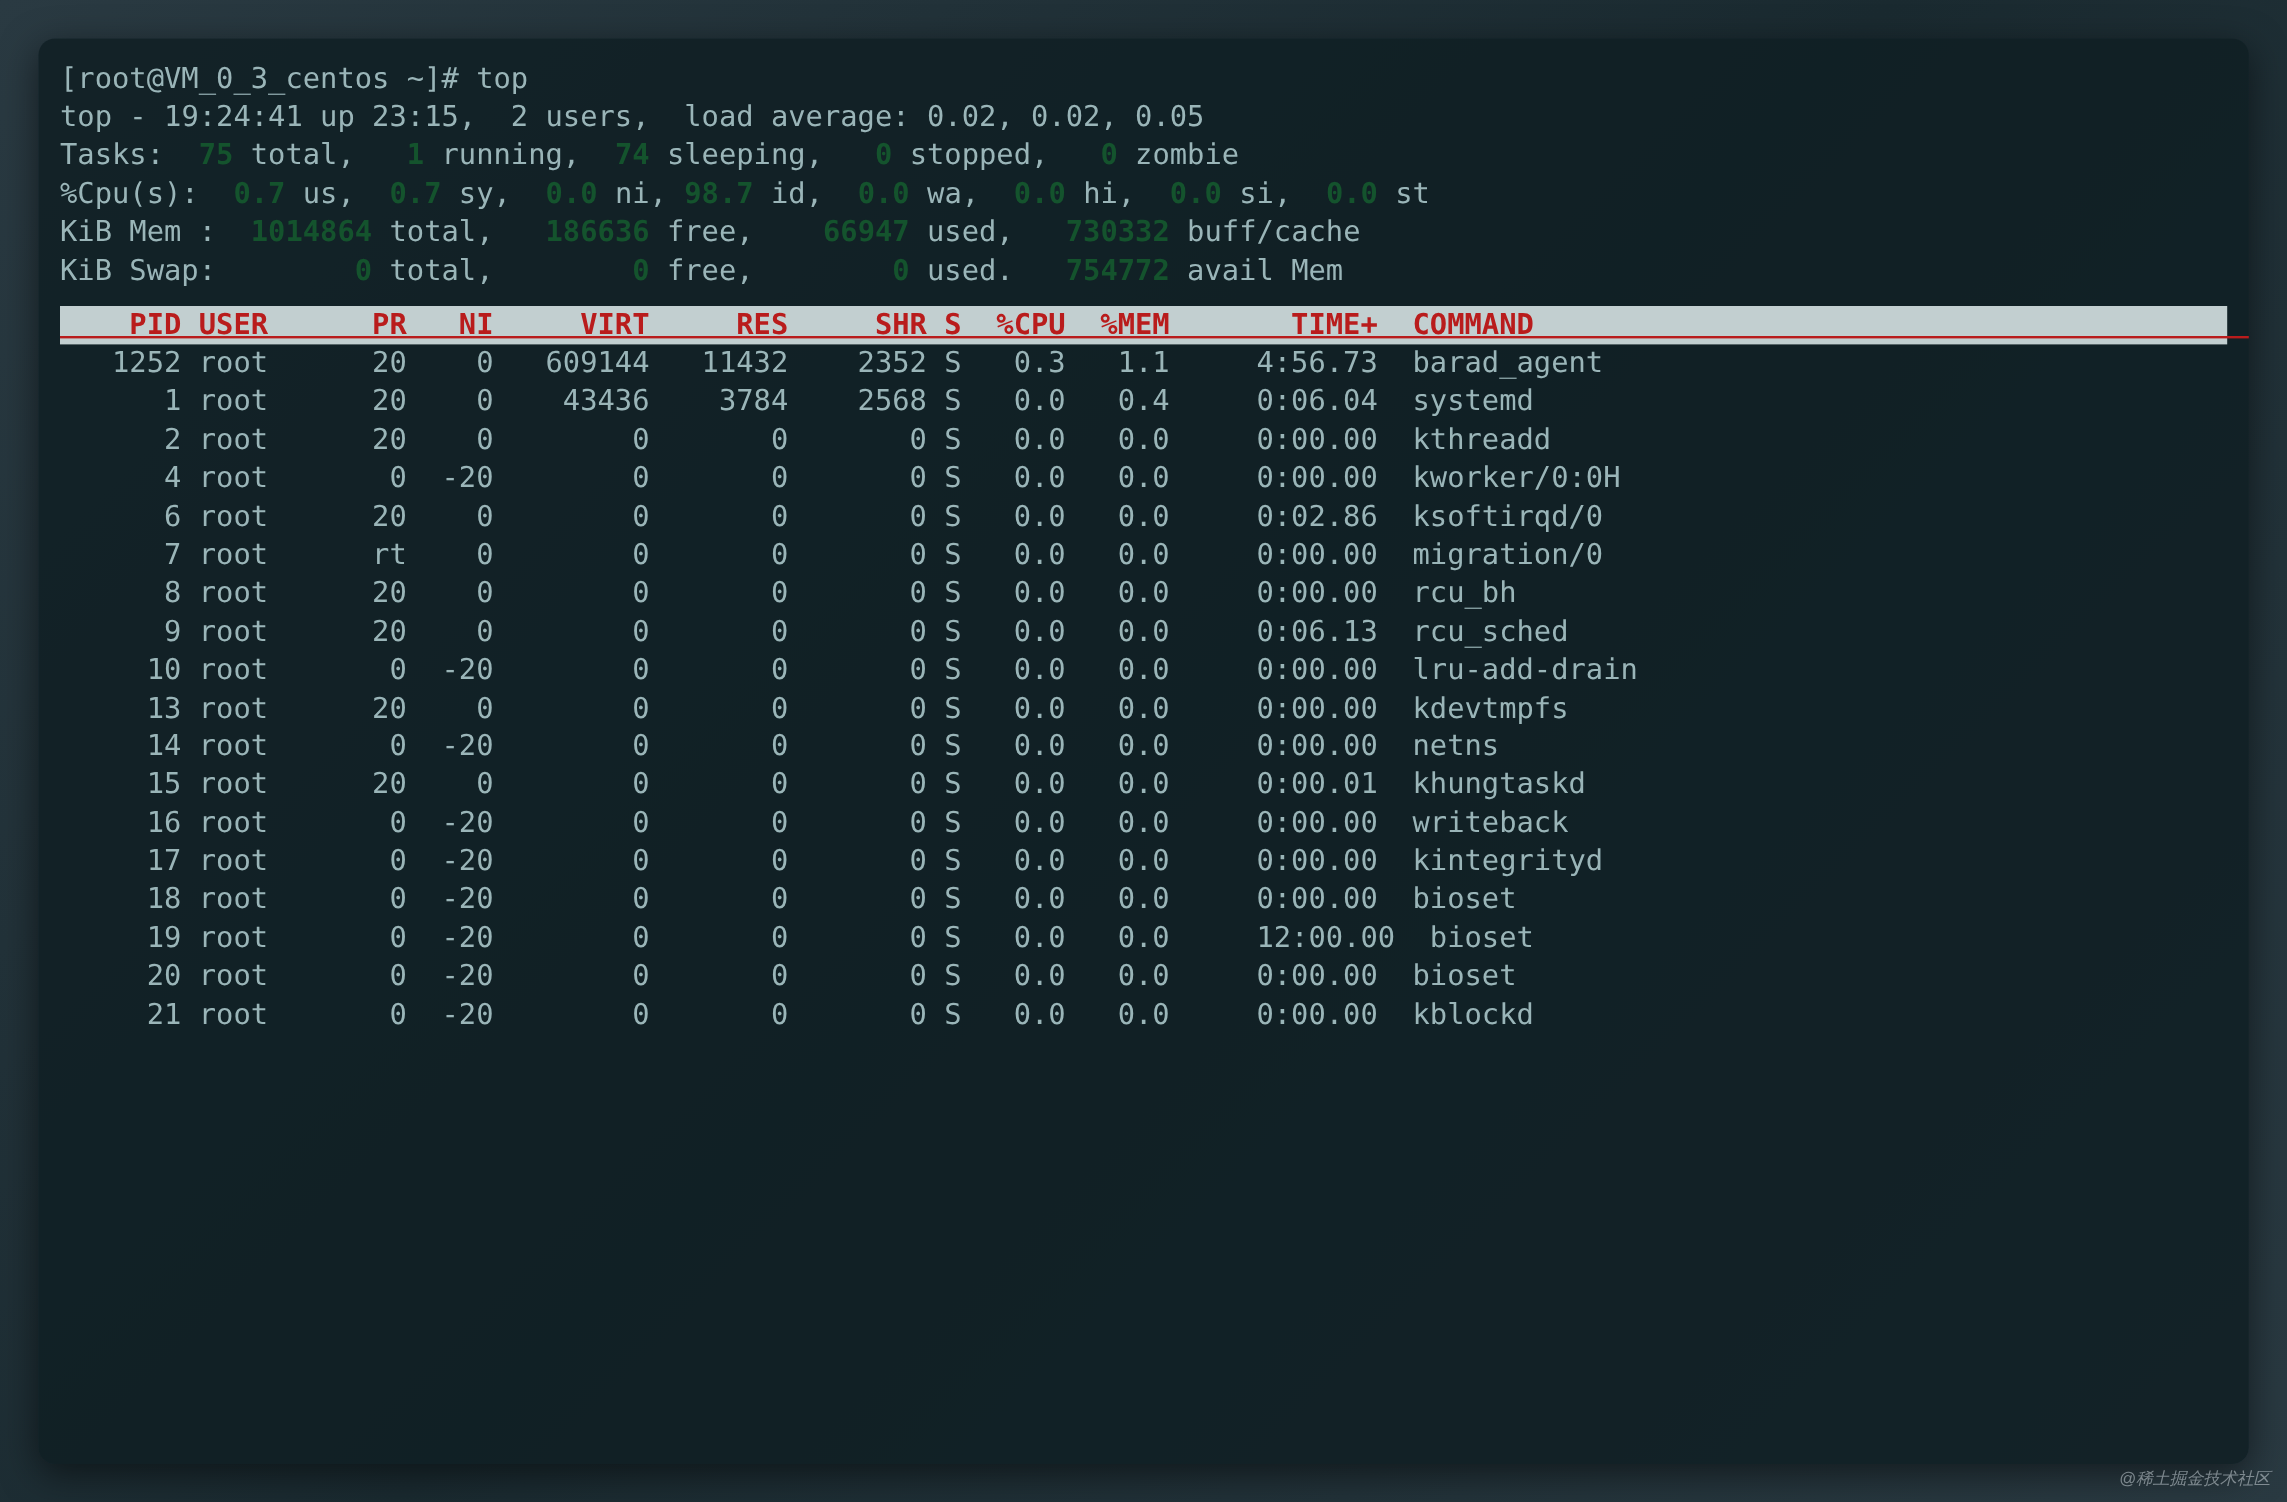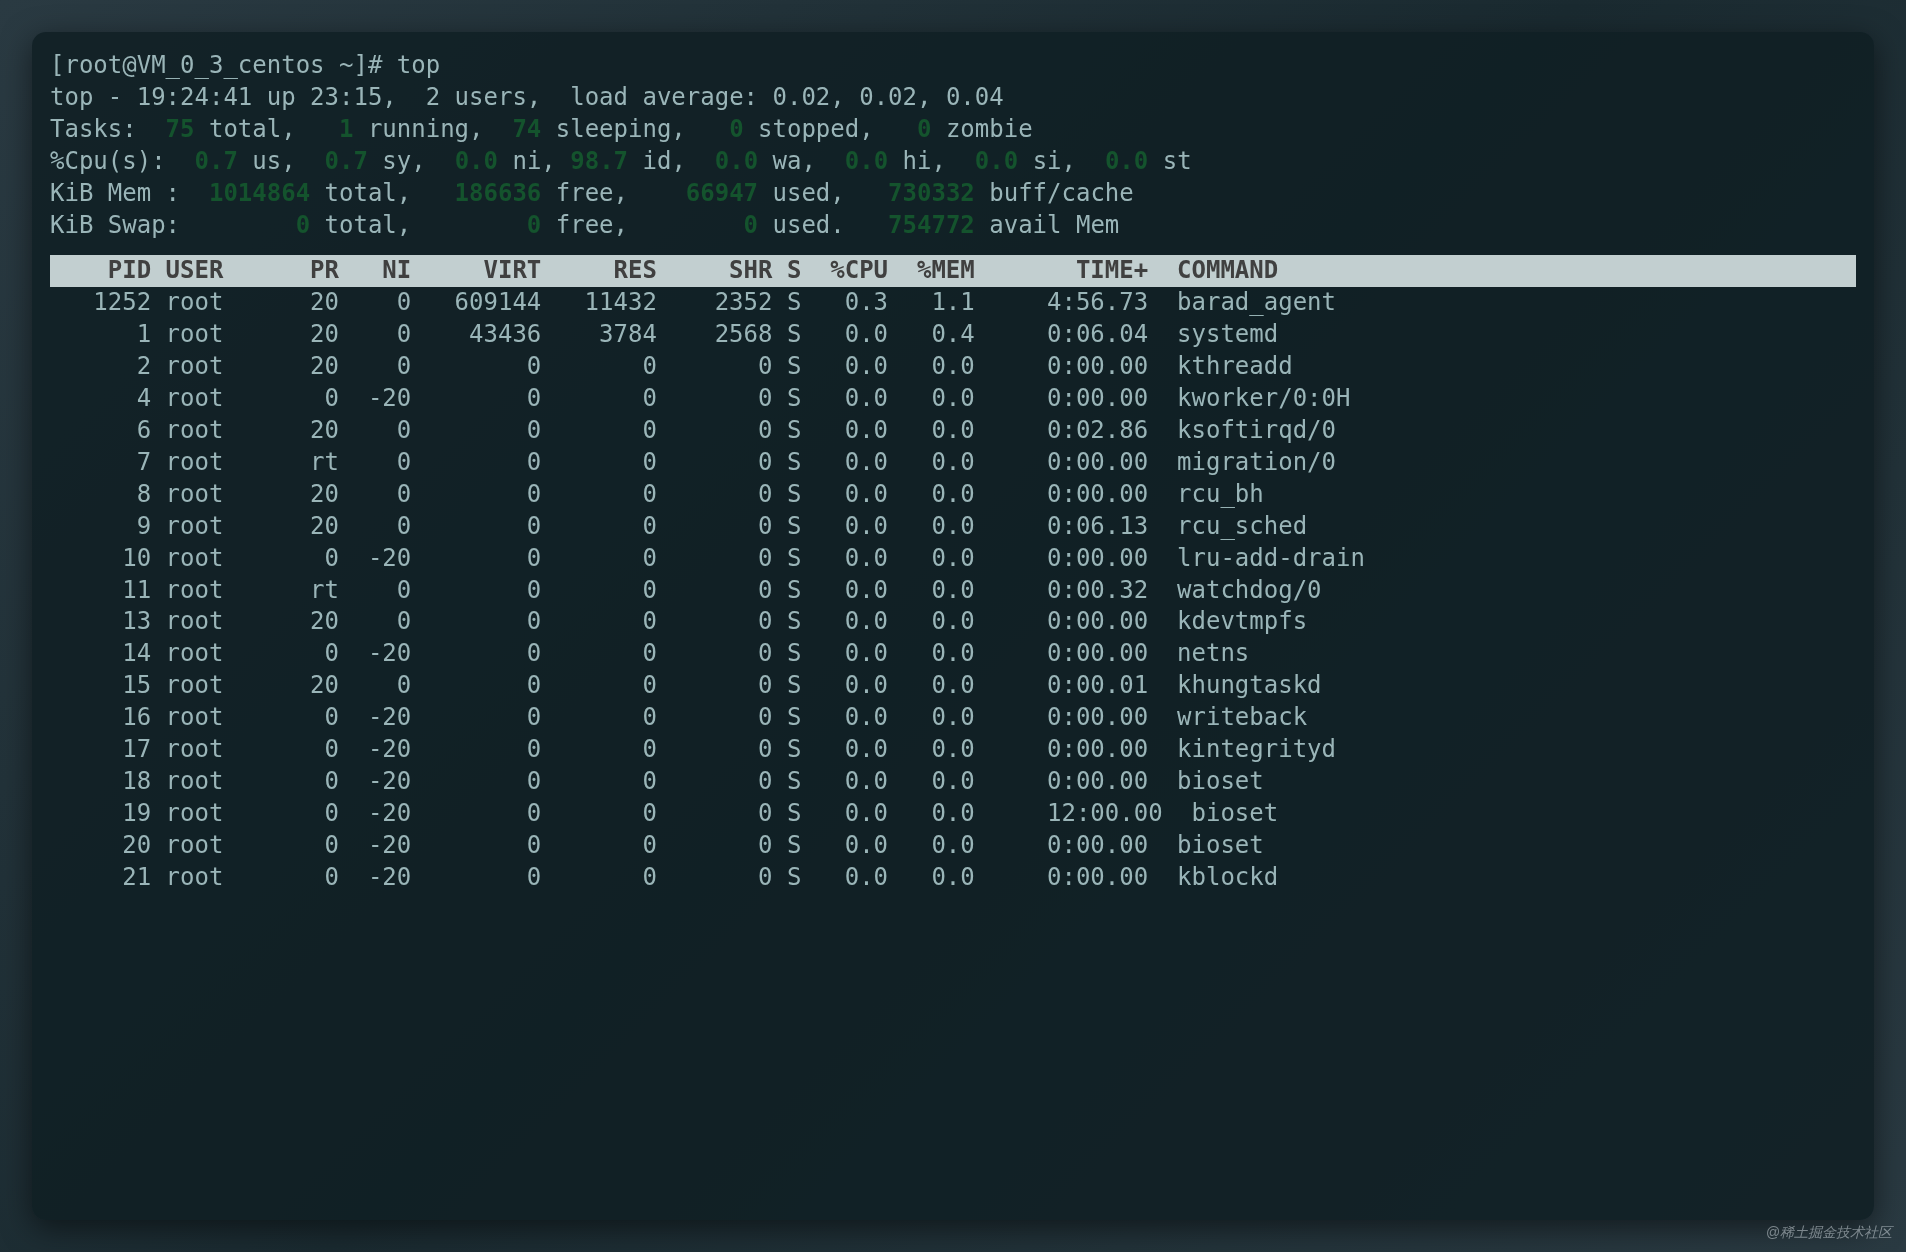--- a/index.html
+++ b/index.html
@@ -53,7 +53,7 @@
 
   <div class="line">[root@VM_0_3_centos ~]# top</div>
 
-  <div class="line"><span>top - </span><span>19:24:41</span><span> up 23:15,  </span><span>2 users</span><span>,  load average: </span><span>0.02, 0.02, 0.04</span></div>
+  <div class="line"><span>top - </span><span>19:24:41</span><span> up 23:15,  </span><span>2 users</span><span>,  load average: </span><span>0.02, 0.02, 0.05</span></div>
 
   <div class="line"><span>Tasks:  </span><span class="bold">75</span><span> total,   </span><span class="bold">1</span><span> running,  </span><span class="bold">74</span><span> sleeping,   </span><span class="bold">0</span><span> stopped,   </span><span class="bold">0</span><span> zombie</span></div>
 

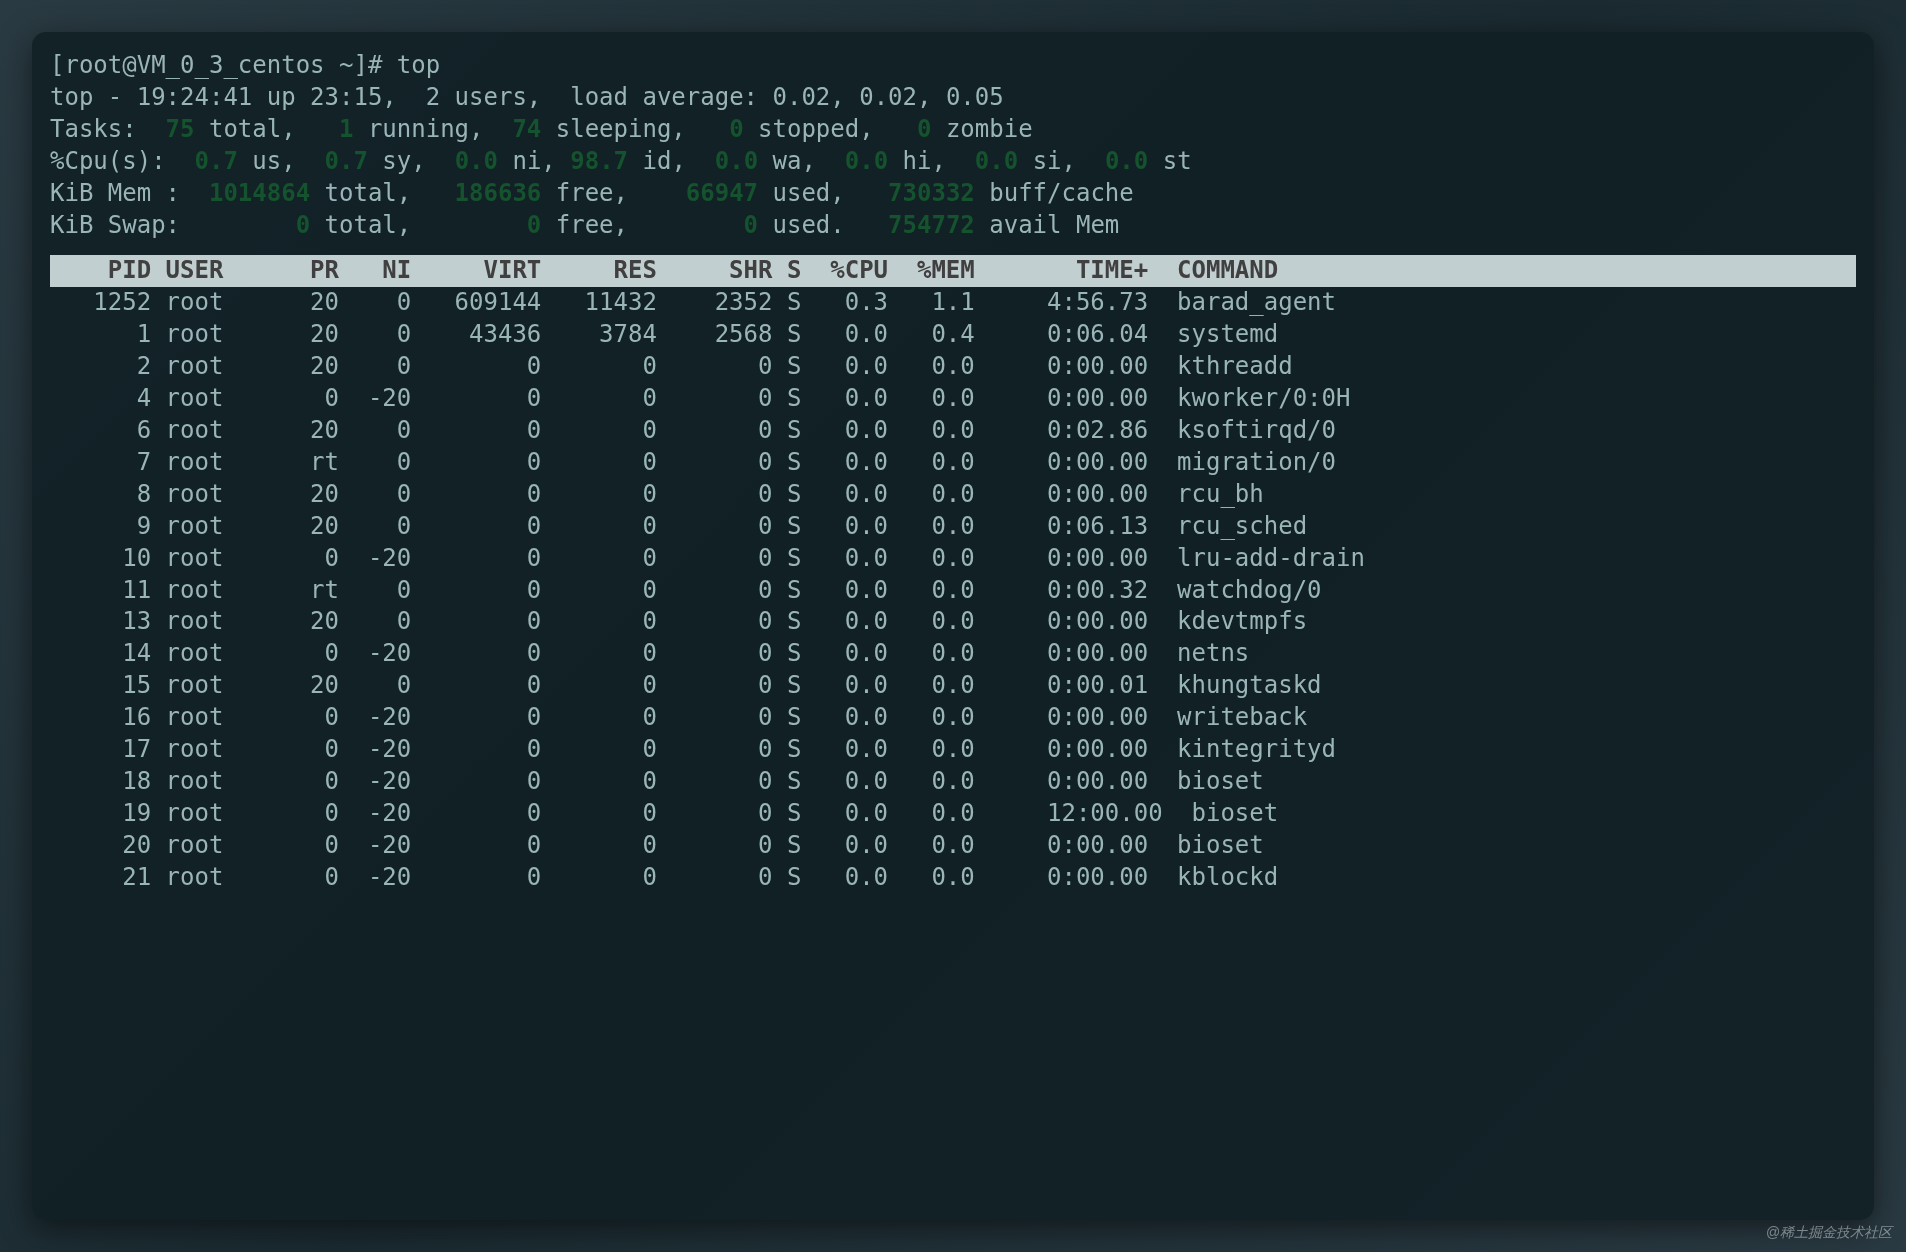--- a/index.html
+++ b/index.html
@@ -30,9 +30,10 @@
   .bold { font-weight: bold; color: #14532d; }
   .header-bar {
     background: #c2cfd0;
-    color: #404040;
+    color: #b91c1c;
     font-weight: bold;
     white-space: pre;
+    text-decoration: underline;
   }
   .table { margin-top: 14px; }
   .row { white-space: pre; }

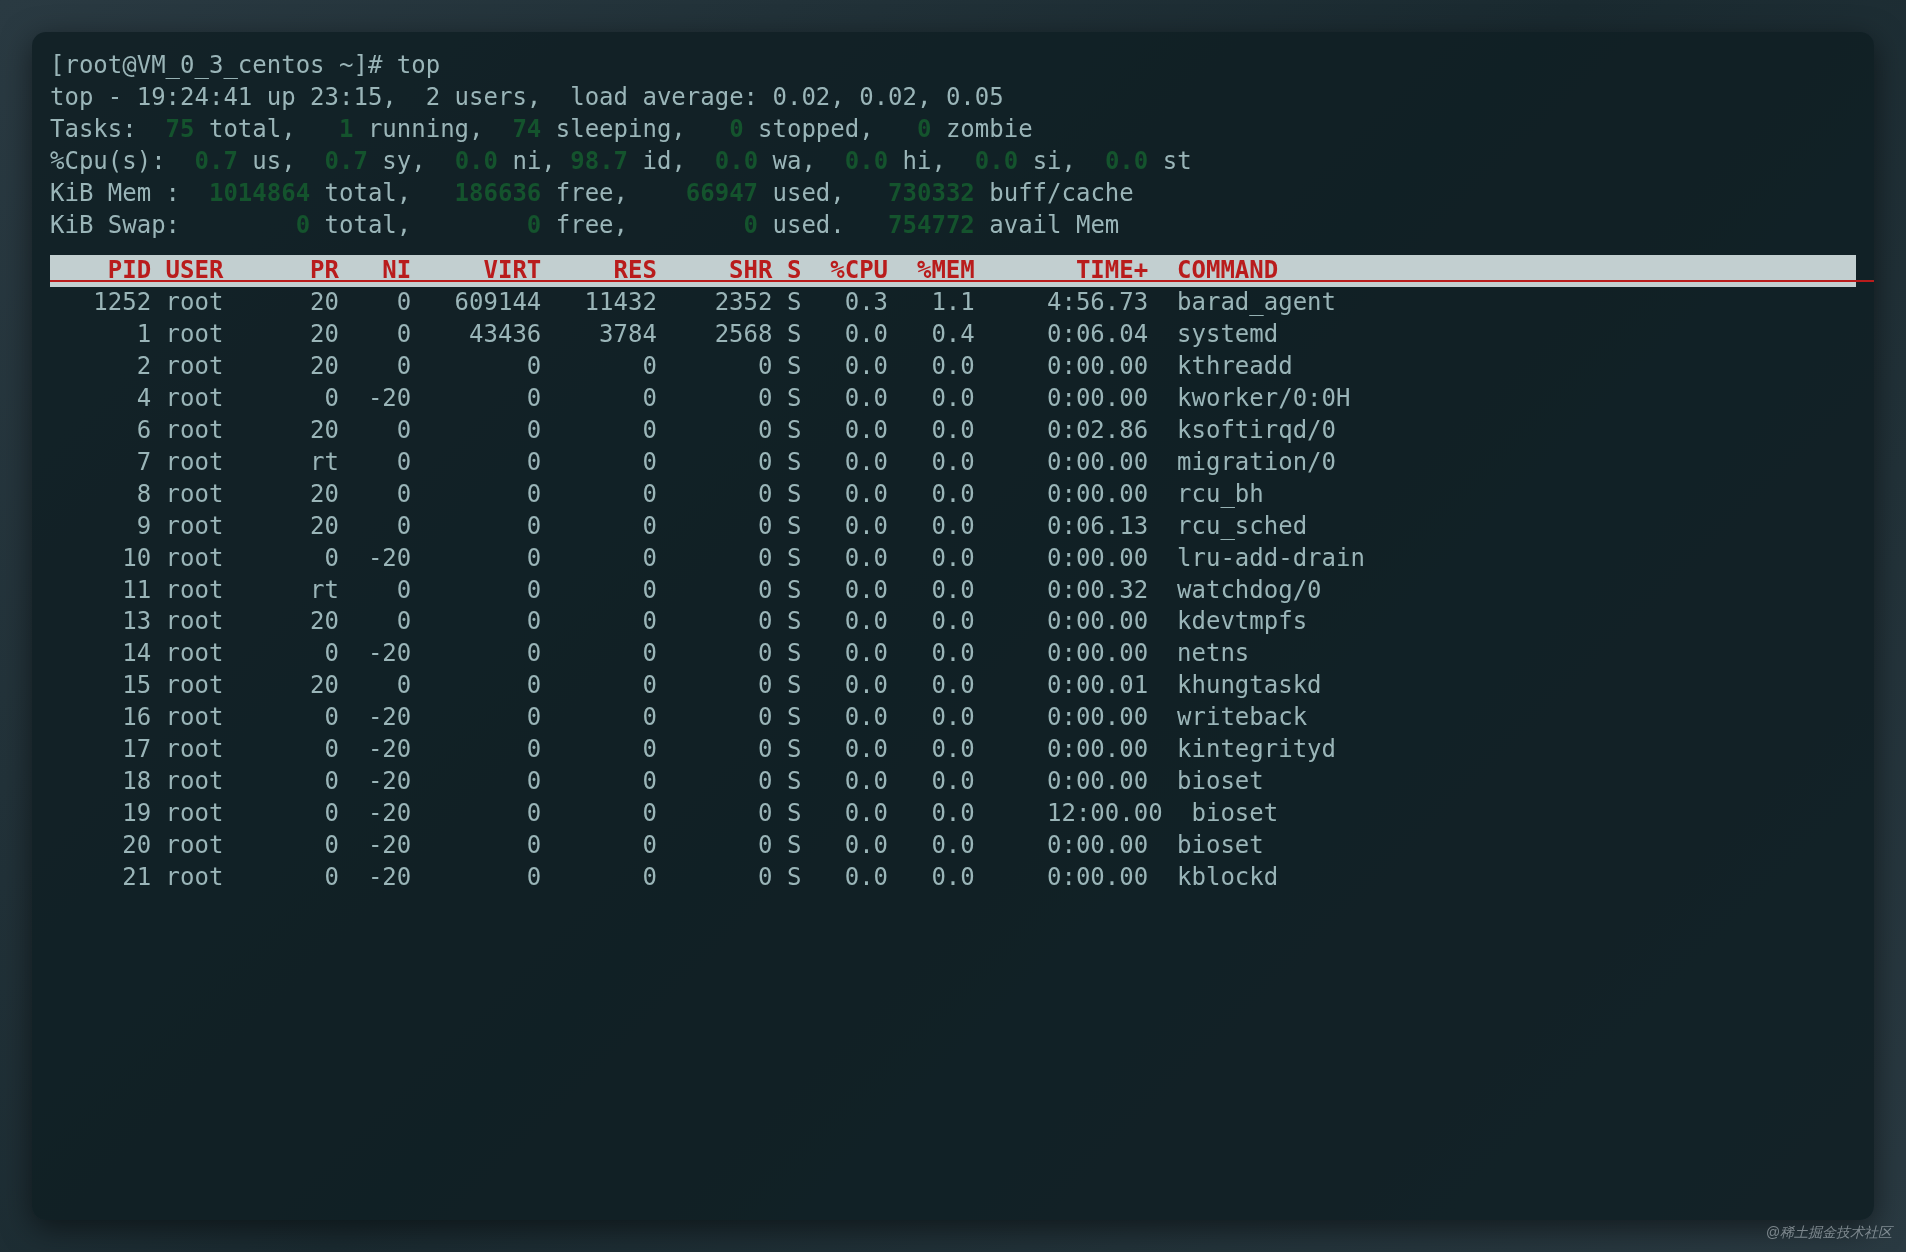--- a/index.html
+++ b/index.html
@@ -76,7 +76,6 @@
         <div class="row">      8 root      20    0        0       0       0 S   0.0   0.0     0:00.00  rcu_bh</div>
         <div class="row">      9 root      20    0        0       0       0 S   0.0   0.0     0:06.13  rcu_sched</div>
         <div class="row">     10 root       0  -20        0       0       0 S   0.0   0.0     0:00.00  lru-add-drain</div>
-        <div class="row">     11 root      rt    0        0       0       0 S   0.0   0.0     0:00.32  watchdog/0</div>
         <div class="row">     13 root      20    0        0       0       0 S   0.0   0.0     0:00.00  kdevtmpfs</div>
         <div class="row">     14 root       0  -20        0       0       0 S   0.0   0.0     0:00.00  netns</div>
         <div class="row">     15 root      20    0        0       0       0 S   0.0   0.0     0:00.01  khungtaskd</div>

